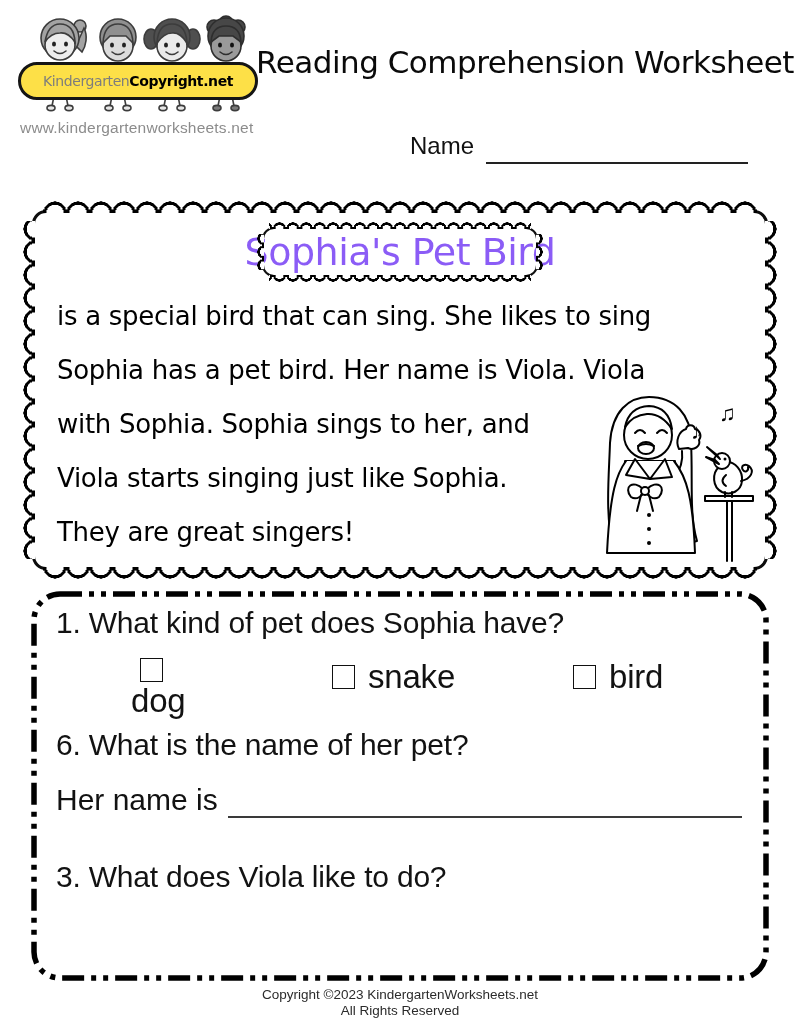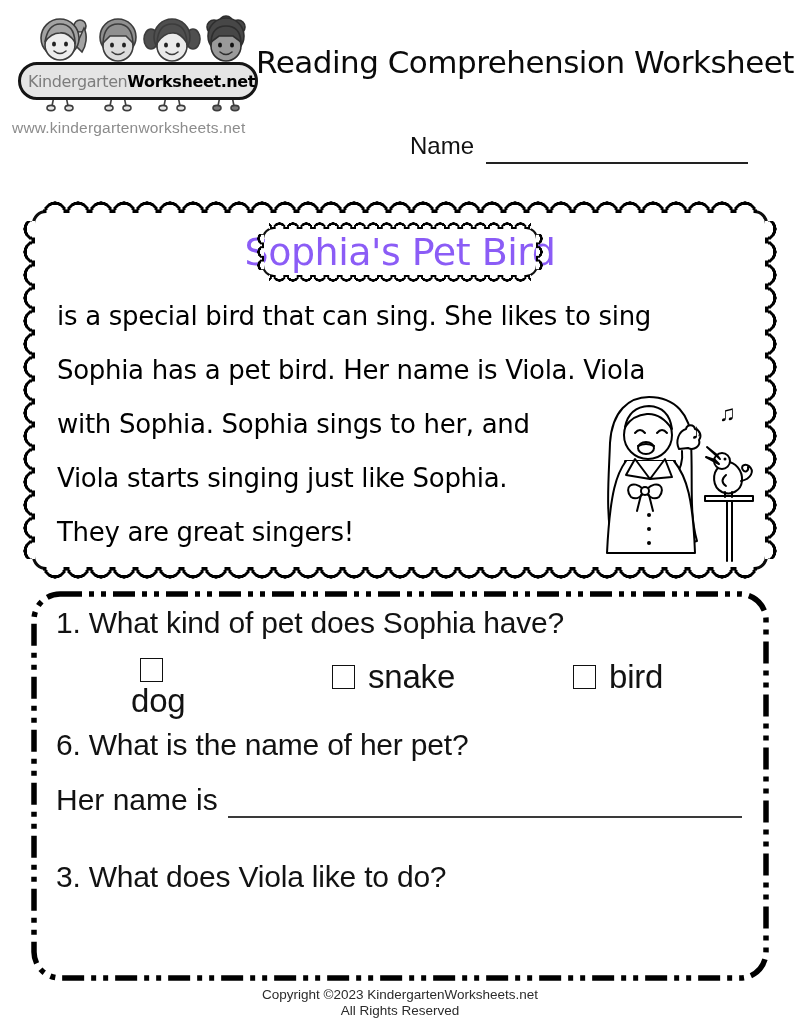--- a/index.html
+++ b/index.html
@@ -13,9 +13,9 @@
   .logo svg{position:absolute;left:0;top:0;}
   .logo-banner{
     position:absolute;left:0;top:50px;width:234px;height:32px;
-    background:#e5e5e5;border:3px solid #151515;border-radius:19px;
-    display:flex;align-items:center;justify-content:flex-end;white-space:nowrap;
-    font-family:"DejaVu Sans", sans-serif;font-size:16px;letter-spacing:-0.4px;
+    background:#fde047;border:3px solid #151515;border-radius:19px;
+    display:flex;align-items:center;justify-content:center;white-space:nowrap;
+    font-family:"DejaVu Sans", sans-serif;font-size:14px;letter-spacing:-0.4px;
   }
   .logo-banner .part-gray{color:#7d7d7d;}
   .logo-banner .part-black{color:#000;font-weight:700;}

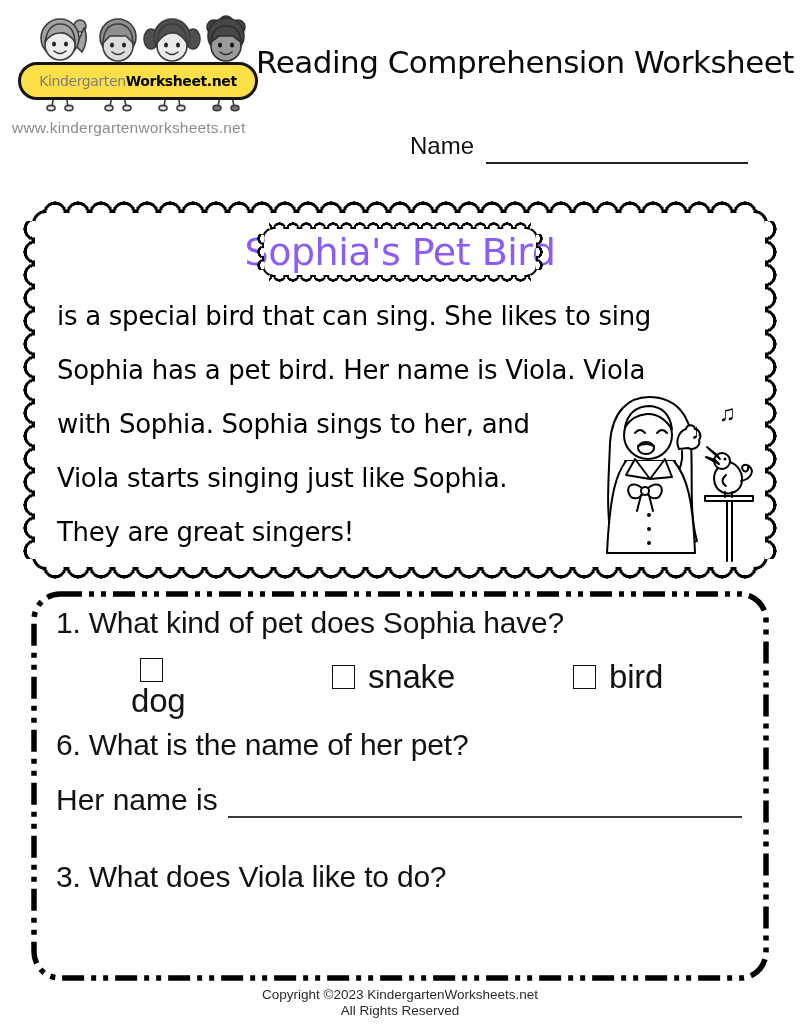--- a/index.html
+++ b/index.html
@@ -180,7 +180,7 @@
   </svg>
   <div class="logo-banner">
     <span class="part-gray">Kindergarten</span>
-      <span class="part-black">Worksheet.net</span>
+      <span class="part-black">Copyright.net</span>
   </div>
 </div>
 <div class="site-url">www.kindergartenworksheets.net</div>

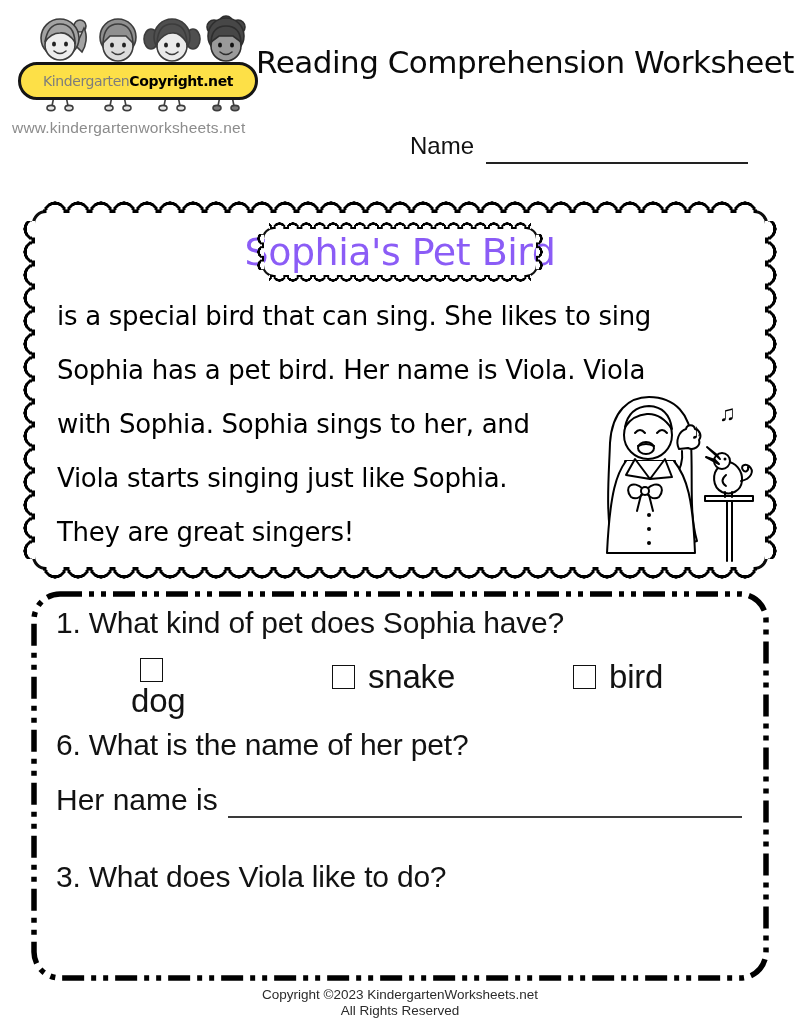--- a/index.html
+++ b/index.html
@@ -20,7 +20,7 @@
   .logo-banner .part-gray{color:#7d7d7d;}
   .logo-banner .part-black{color:#000;font-weight:700;}
   .site-url{
-    position:absolute;left:12px;top:119px;
+    position:absolute;left:20px;top:119px;
     font-size:15.5px;color:#8c8c8c;letter-spacing:0.2px;
   }
 

